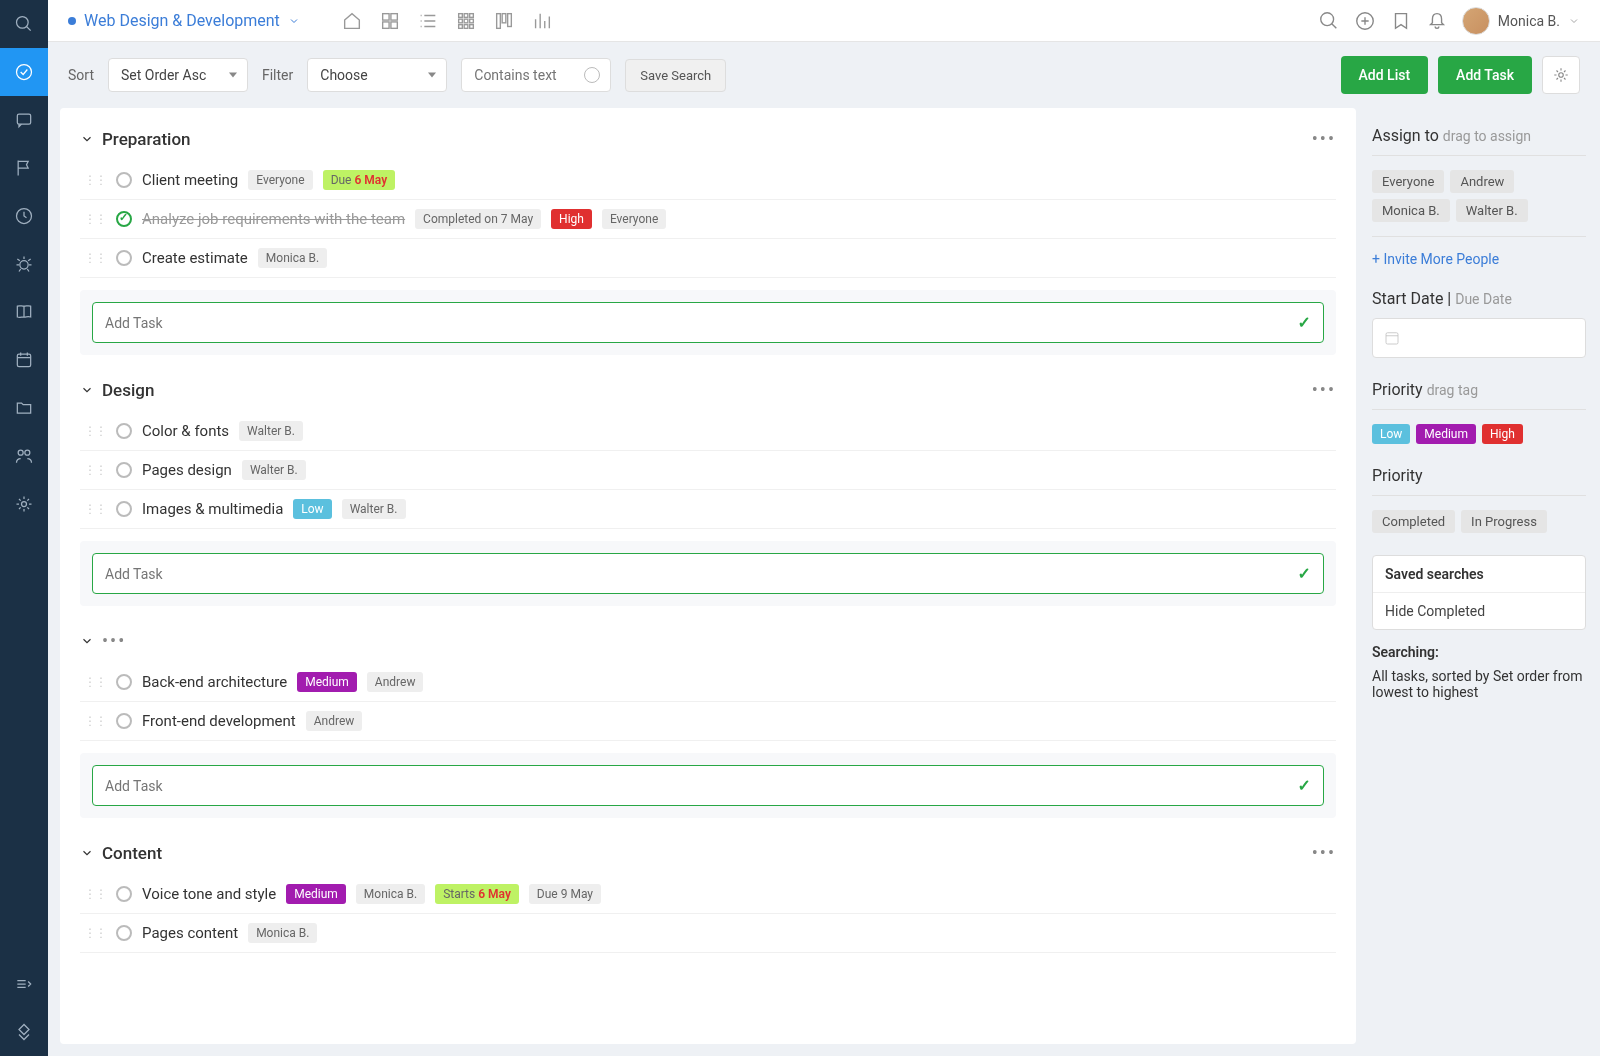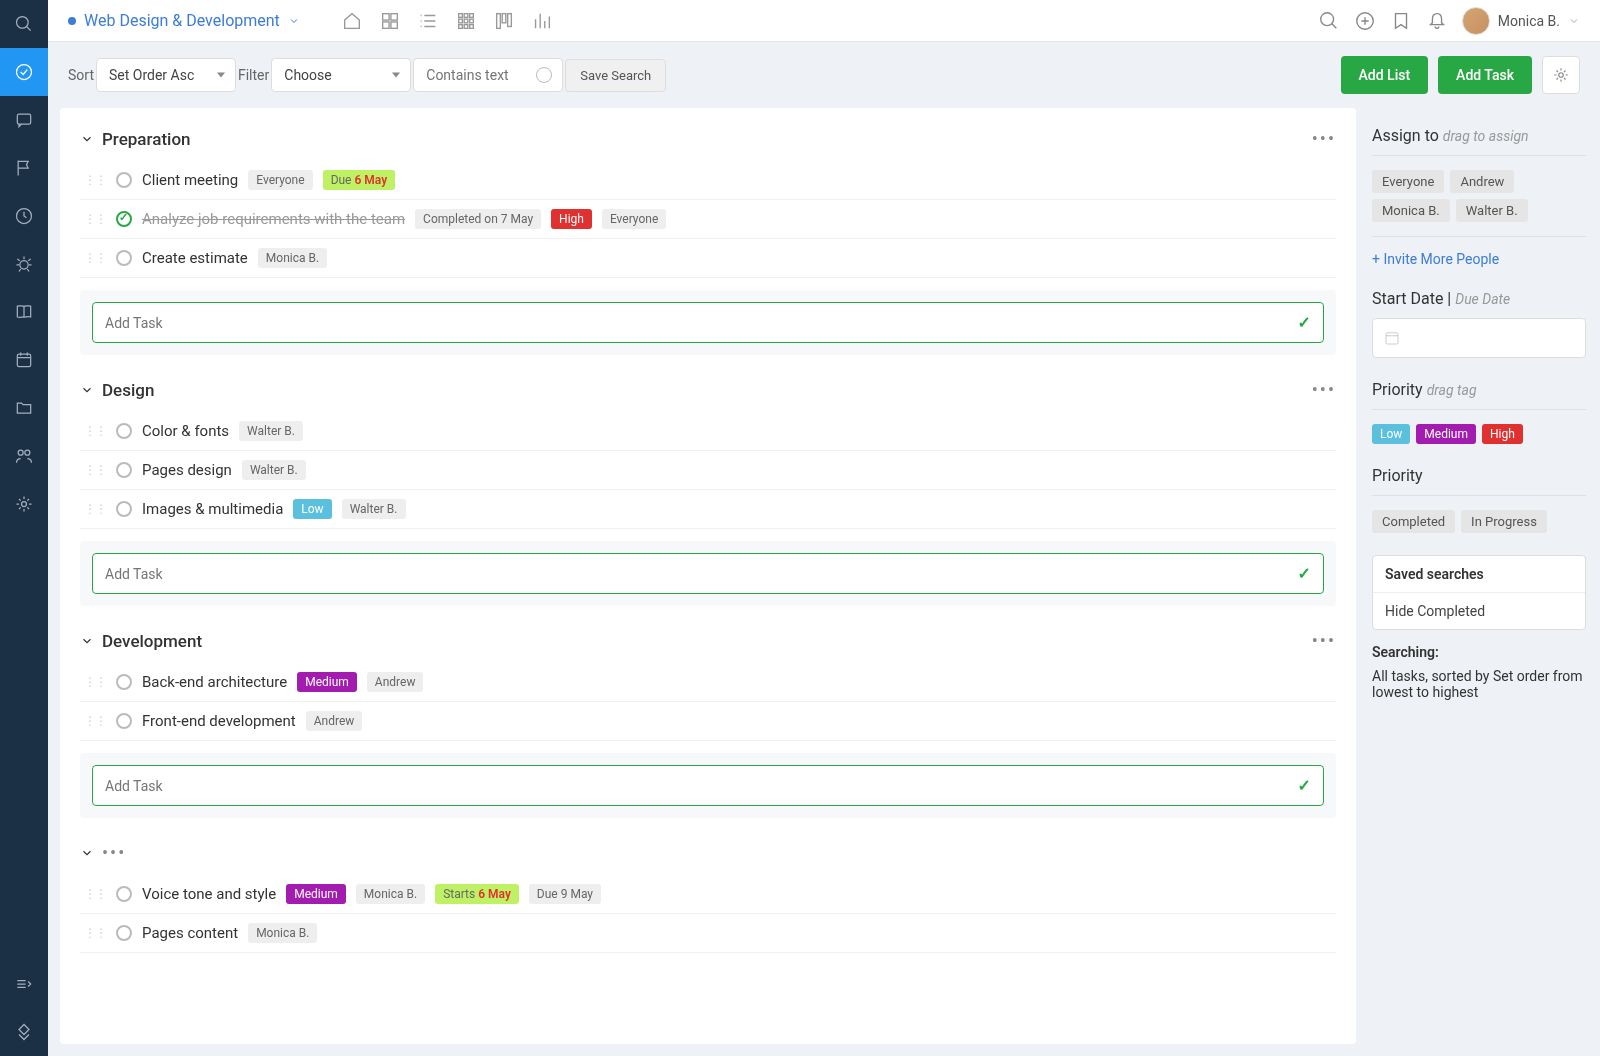--- a/index.html
+++ b/index.html
@@ -23,7 +23,7 @@
 .user { display:flex; align-items:center; gap:8px; cursor:pointer; }
 .avatar { width:28px; height:28px; border-radius:50%; background:linear-gradient(135deg,#d4a574,#c89060); border:1px solid #ddd; }
 .user-name { font-size:14px; color:#555; }
-.toolbar { background:#eef1f5; padding:14px 20px; display:flex; align-items:center; gap:2px; }
+.toolbar { background:#eef1f5; padding:14px 20px; display:flex; align-items:center; gap:14px; }
 .toolbar label { font-size:14px; color:#666; }
 .select { background:#fff; border:1px solid #ddd; border-radius:4px; padding:8px 28px 8px 12px; font-size:14px; color:#444; cursor:pointer; position:relative; min-width:140px; }
 .select::after { content:""; position:absolute; right:10px; top:50%; transform:translateY(-50%); border-left:4px solid transparent; border-right:4px solid transparent; border-top:5px solid #888; }

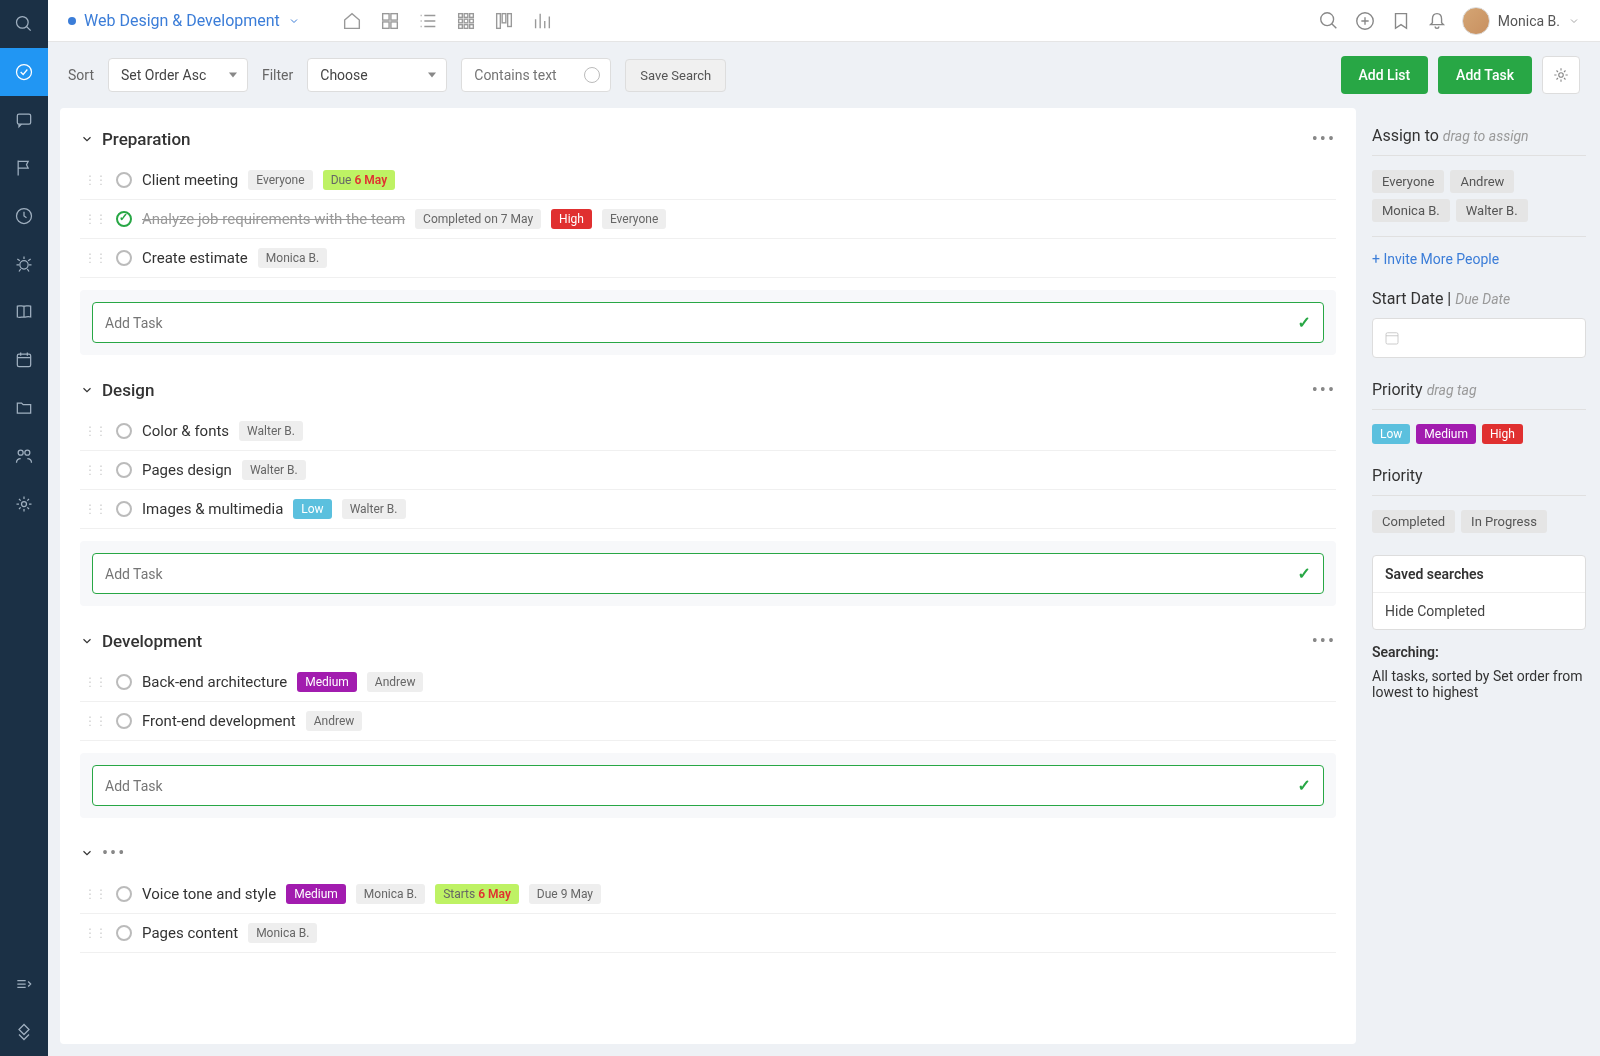--- a/index.html
+++ b/index.html
@@ -61,7 +61,7 @@
 .sidebar { width:232px; padding:18px 14px 18px 4px; overflow-y:auto; }
 .sb-section { margin-bottom:22px; }
 .sb-title { font-size:16px; color:#333; margin-bottom:10px; }
-.sb-title .hint { color:#999; font-style:italic; font-weight:400; font-size:14px; }
+.sb-title .hint { color:#999; font-weight:400; font-size:14px; }
 .sb-tags { display:flex; flex-wrap:wrap; gap:6px; }
 .sb-tag { padding:4px 10px; border-radius:3px; font-size:13px; background:#e5e5e5; color:#555; cursor:pointer; }
 .sb-link { color:#3b7dd8; font-size:14px; cursor:pointer; margin-top:10px; display:block; }

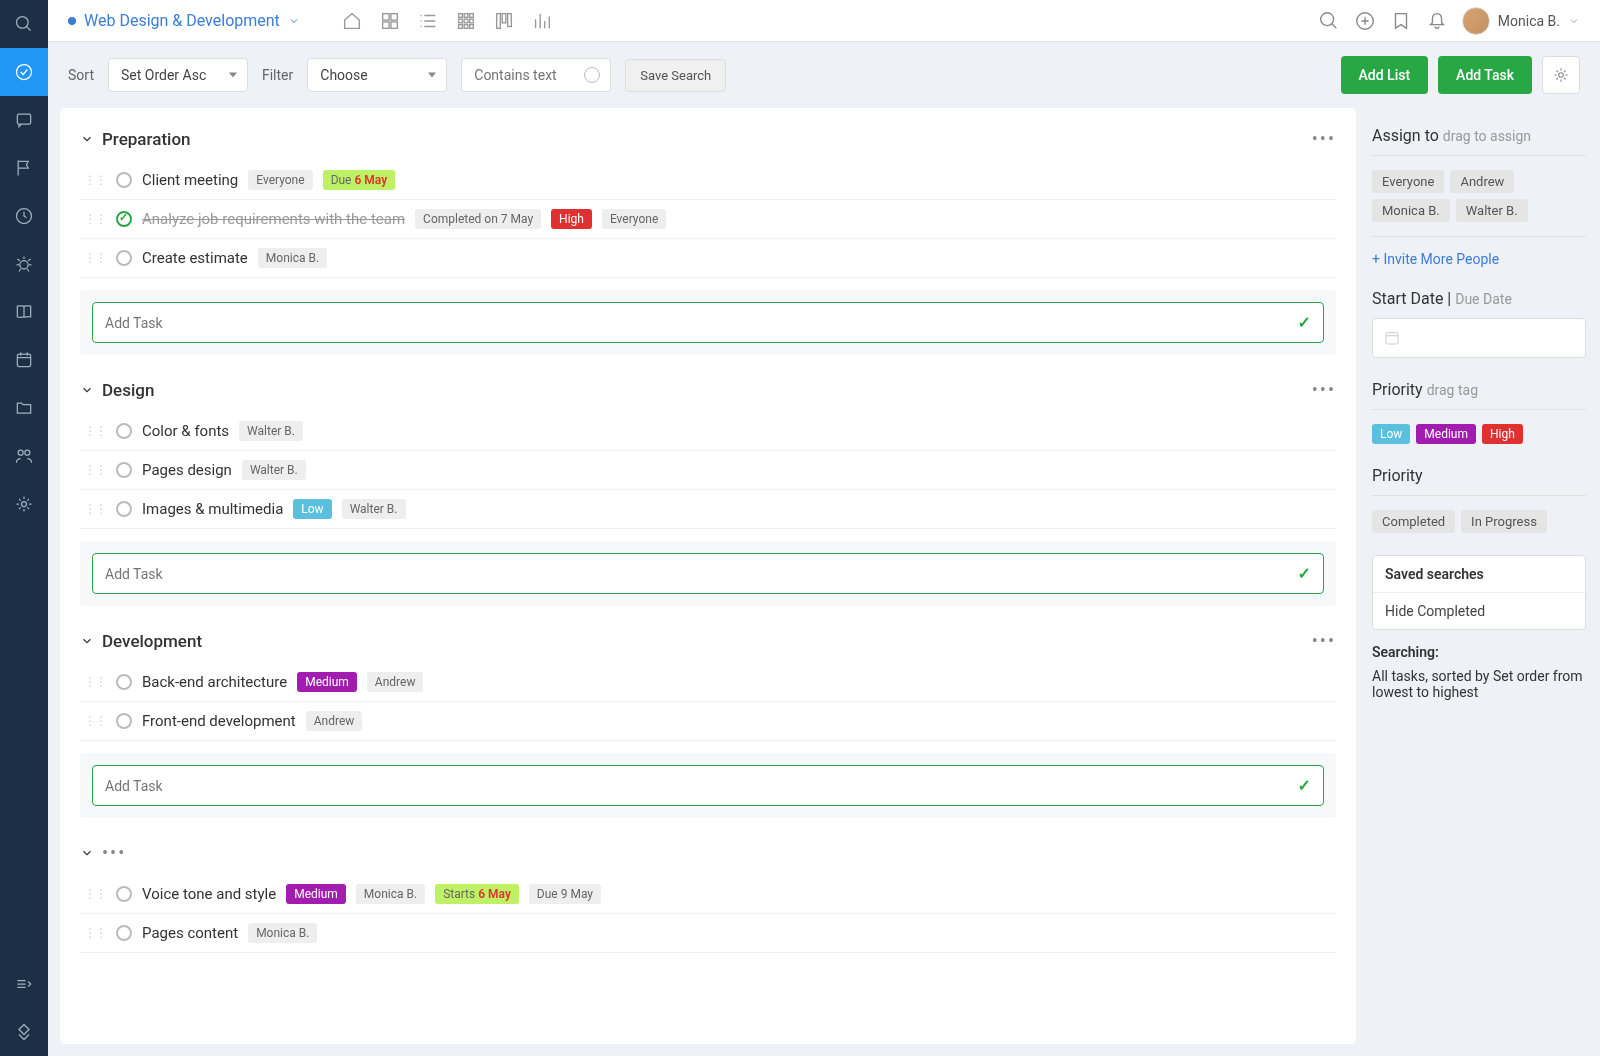--- a/index.html
+++ b/index.html
@@ -331,7 +331,6 @@
               <svg class="chev" viewBox="0 0 24 24" stroke="#333" fill="none" stroke-width="2">
                 <path d="M6 9l6 6 6-6"></path>
               </svg>
-              <h3>Development</h3>
               <span class="dots">•••</span>
             </div>
             <div class="task-row">

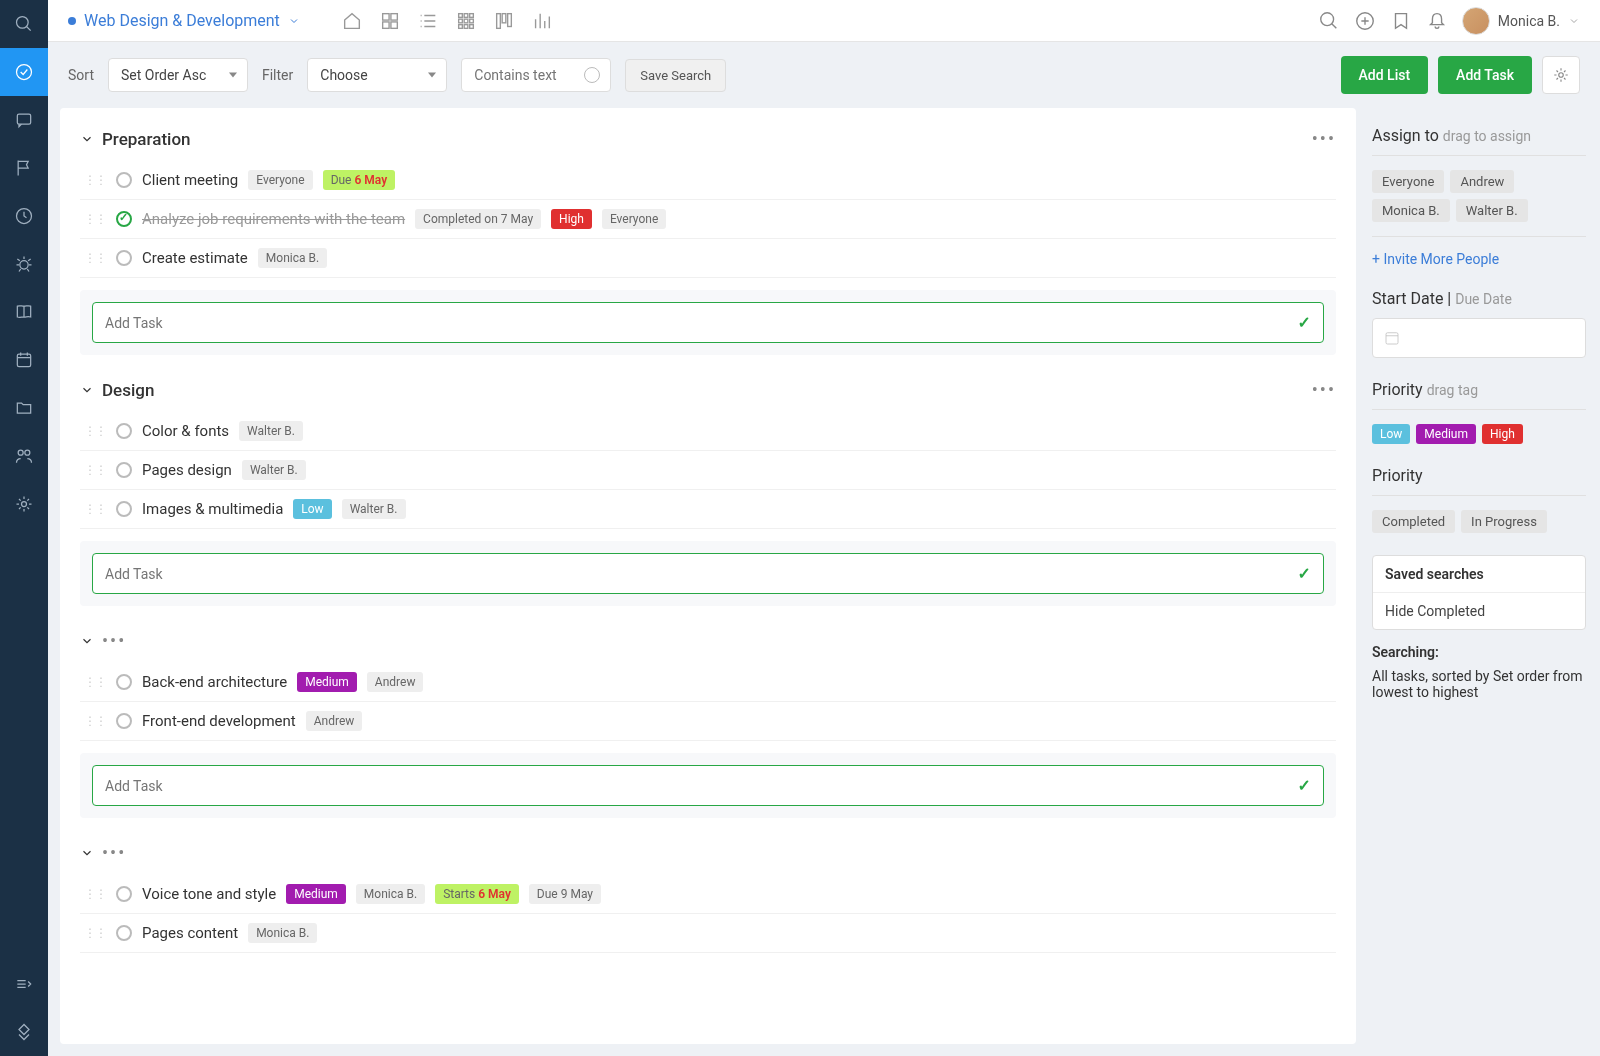--- a/index.html
+++ b/index.html
@@ -358,6 +358,7 @@
               <svg class="chev" viewBox="0 0 24 24" stroke="#333" fill="none" stroke-width="2">
                 <path d="M6 9l6 6 6-6"></path>
               </svg>
+              <h3>Content</h3>
               <span class="dots">•••</span>
             </div>
             <div class="task-row">

